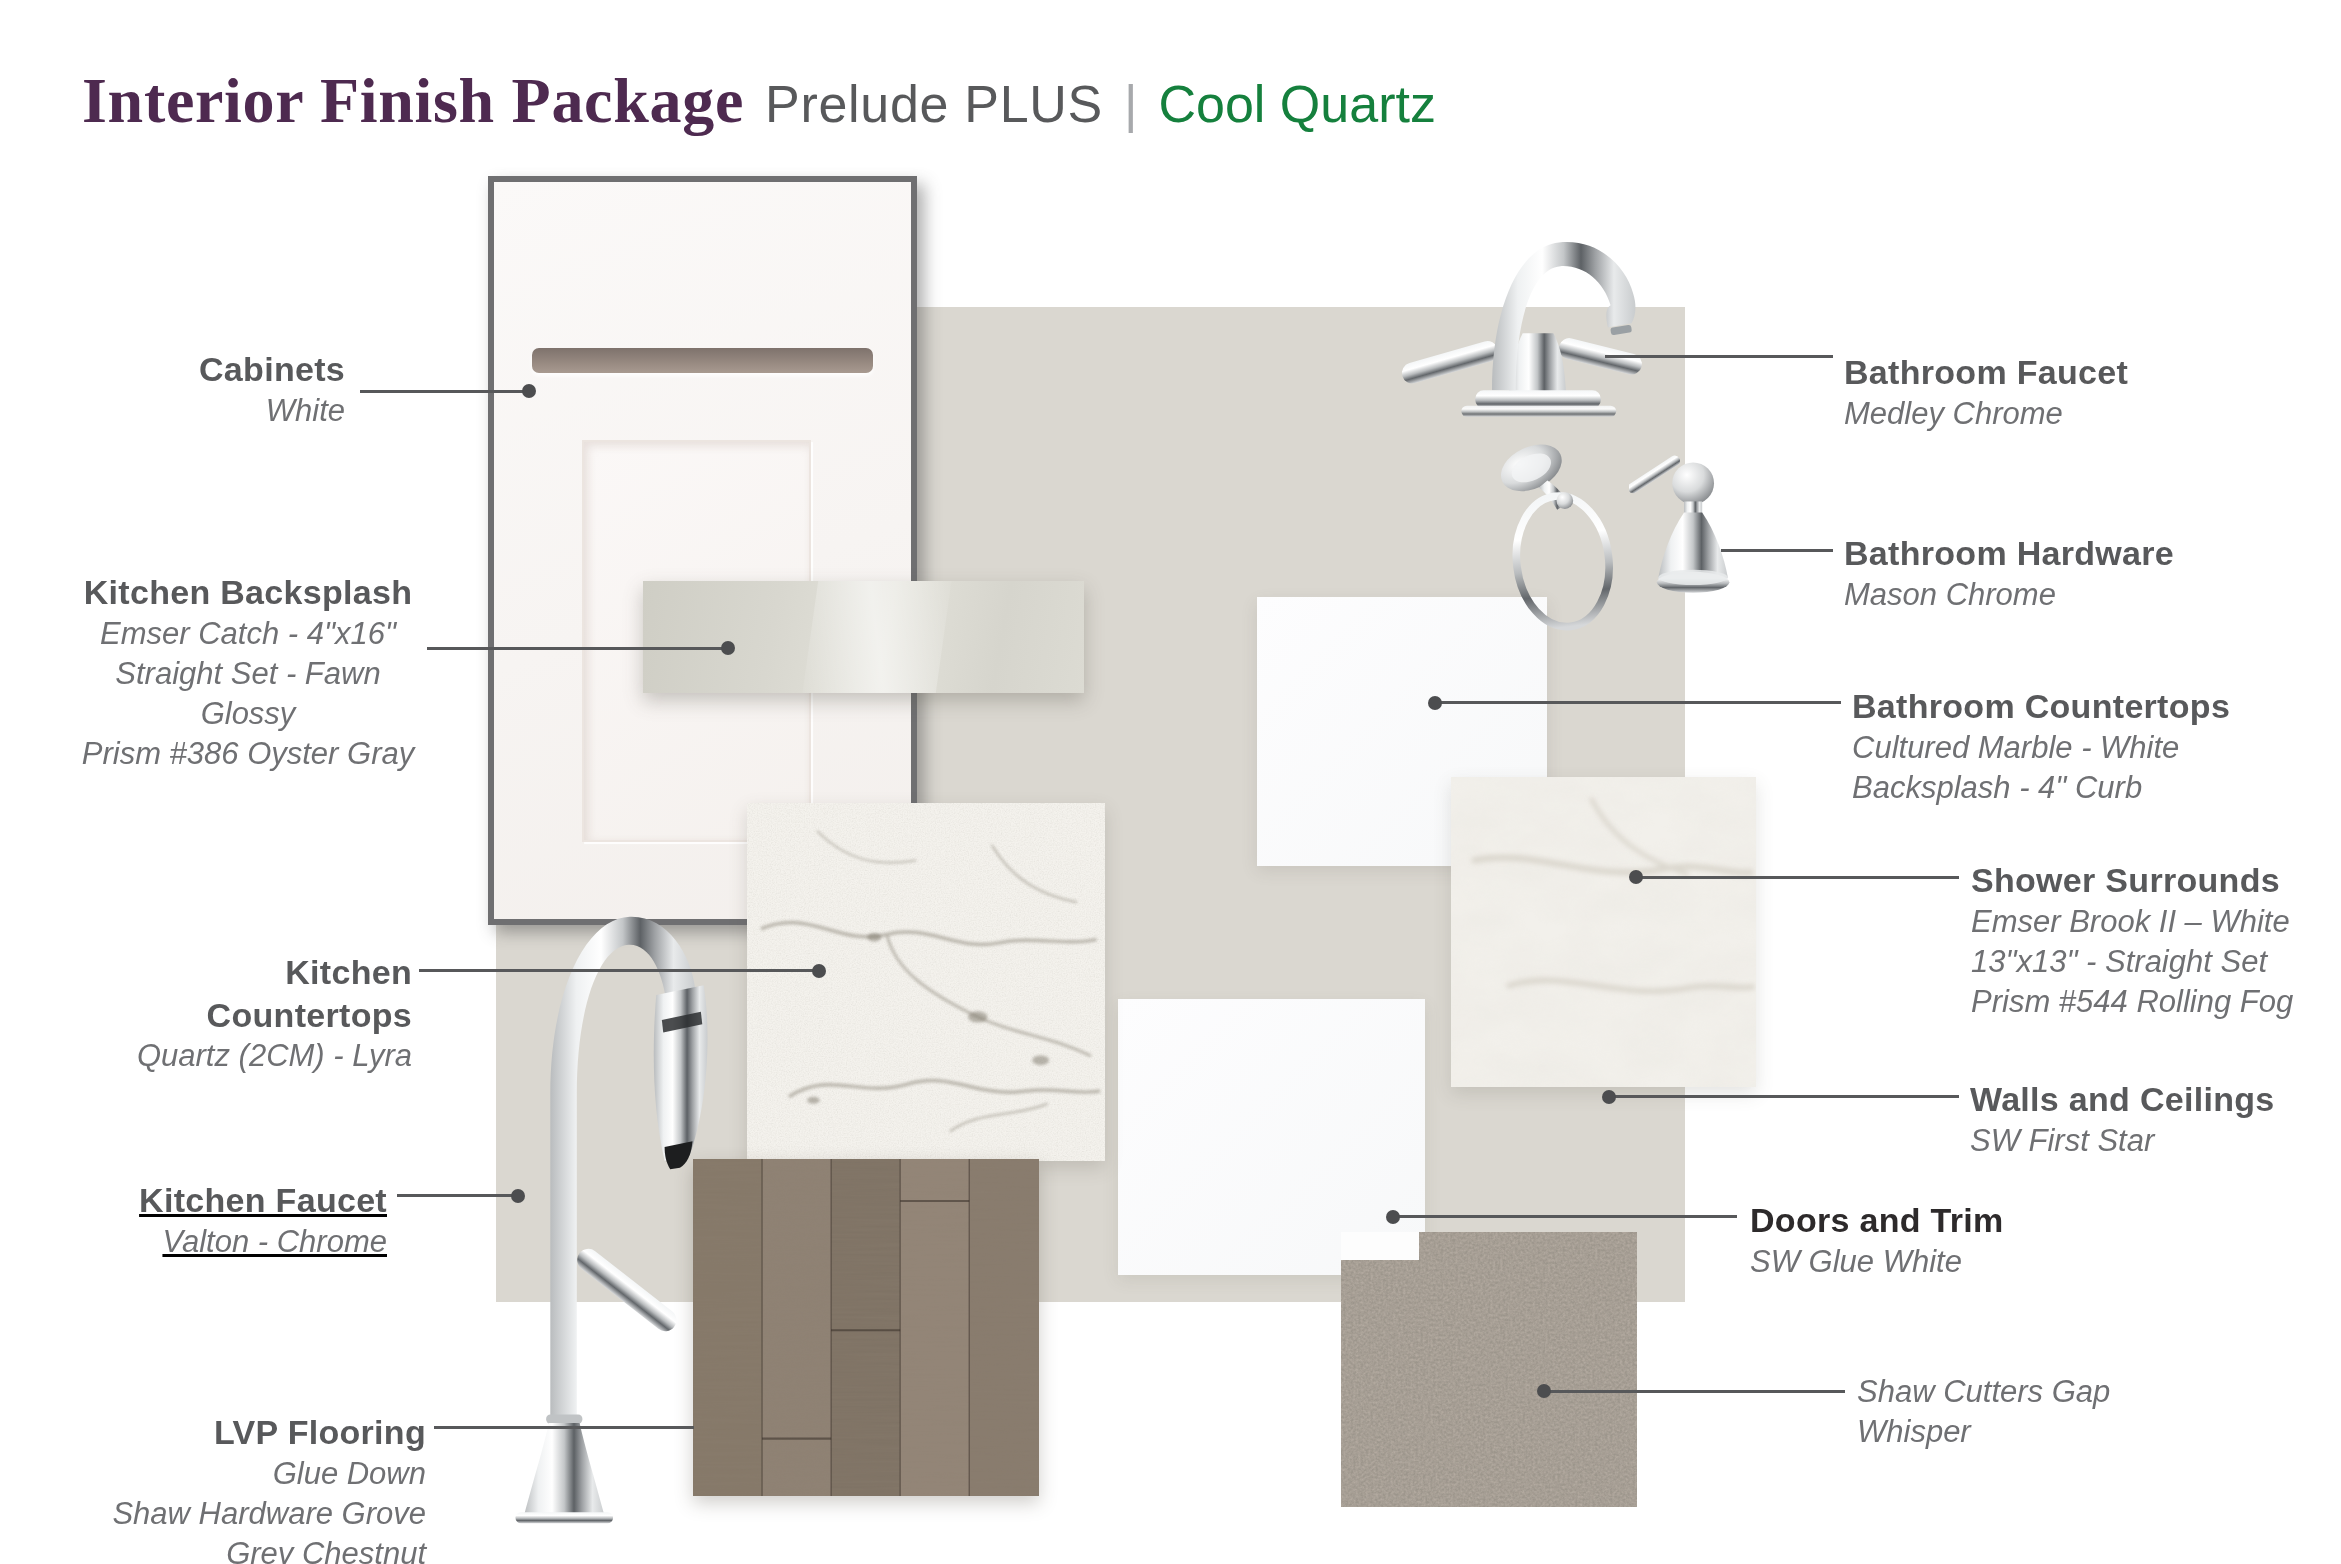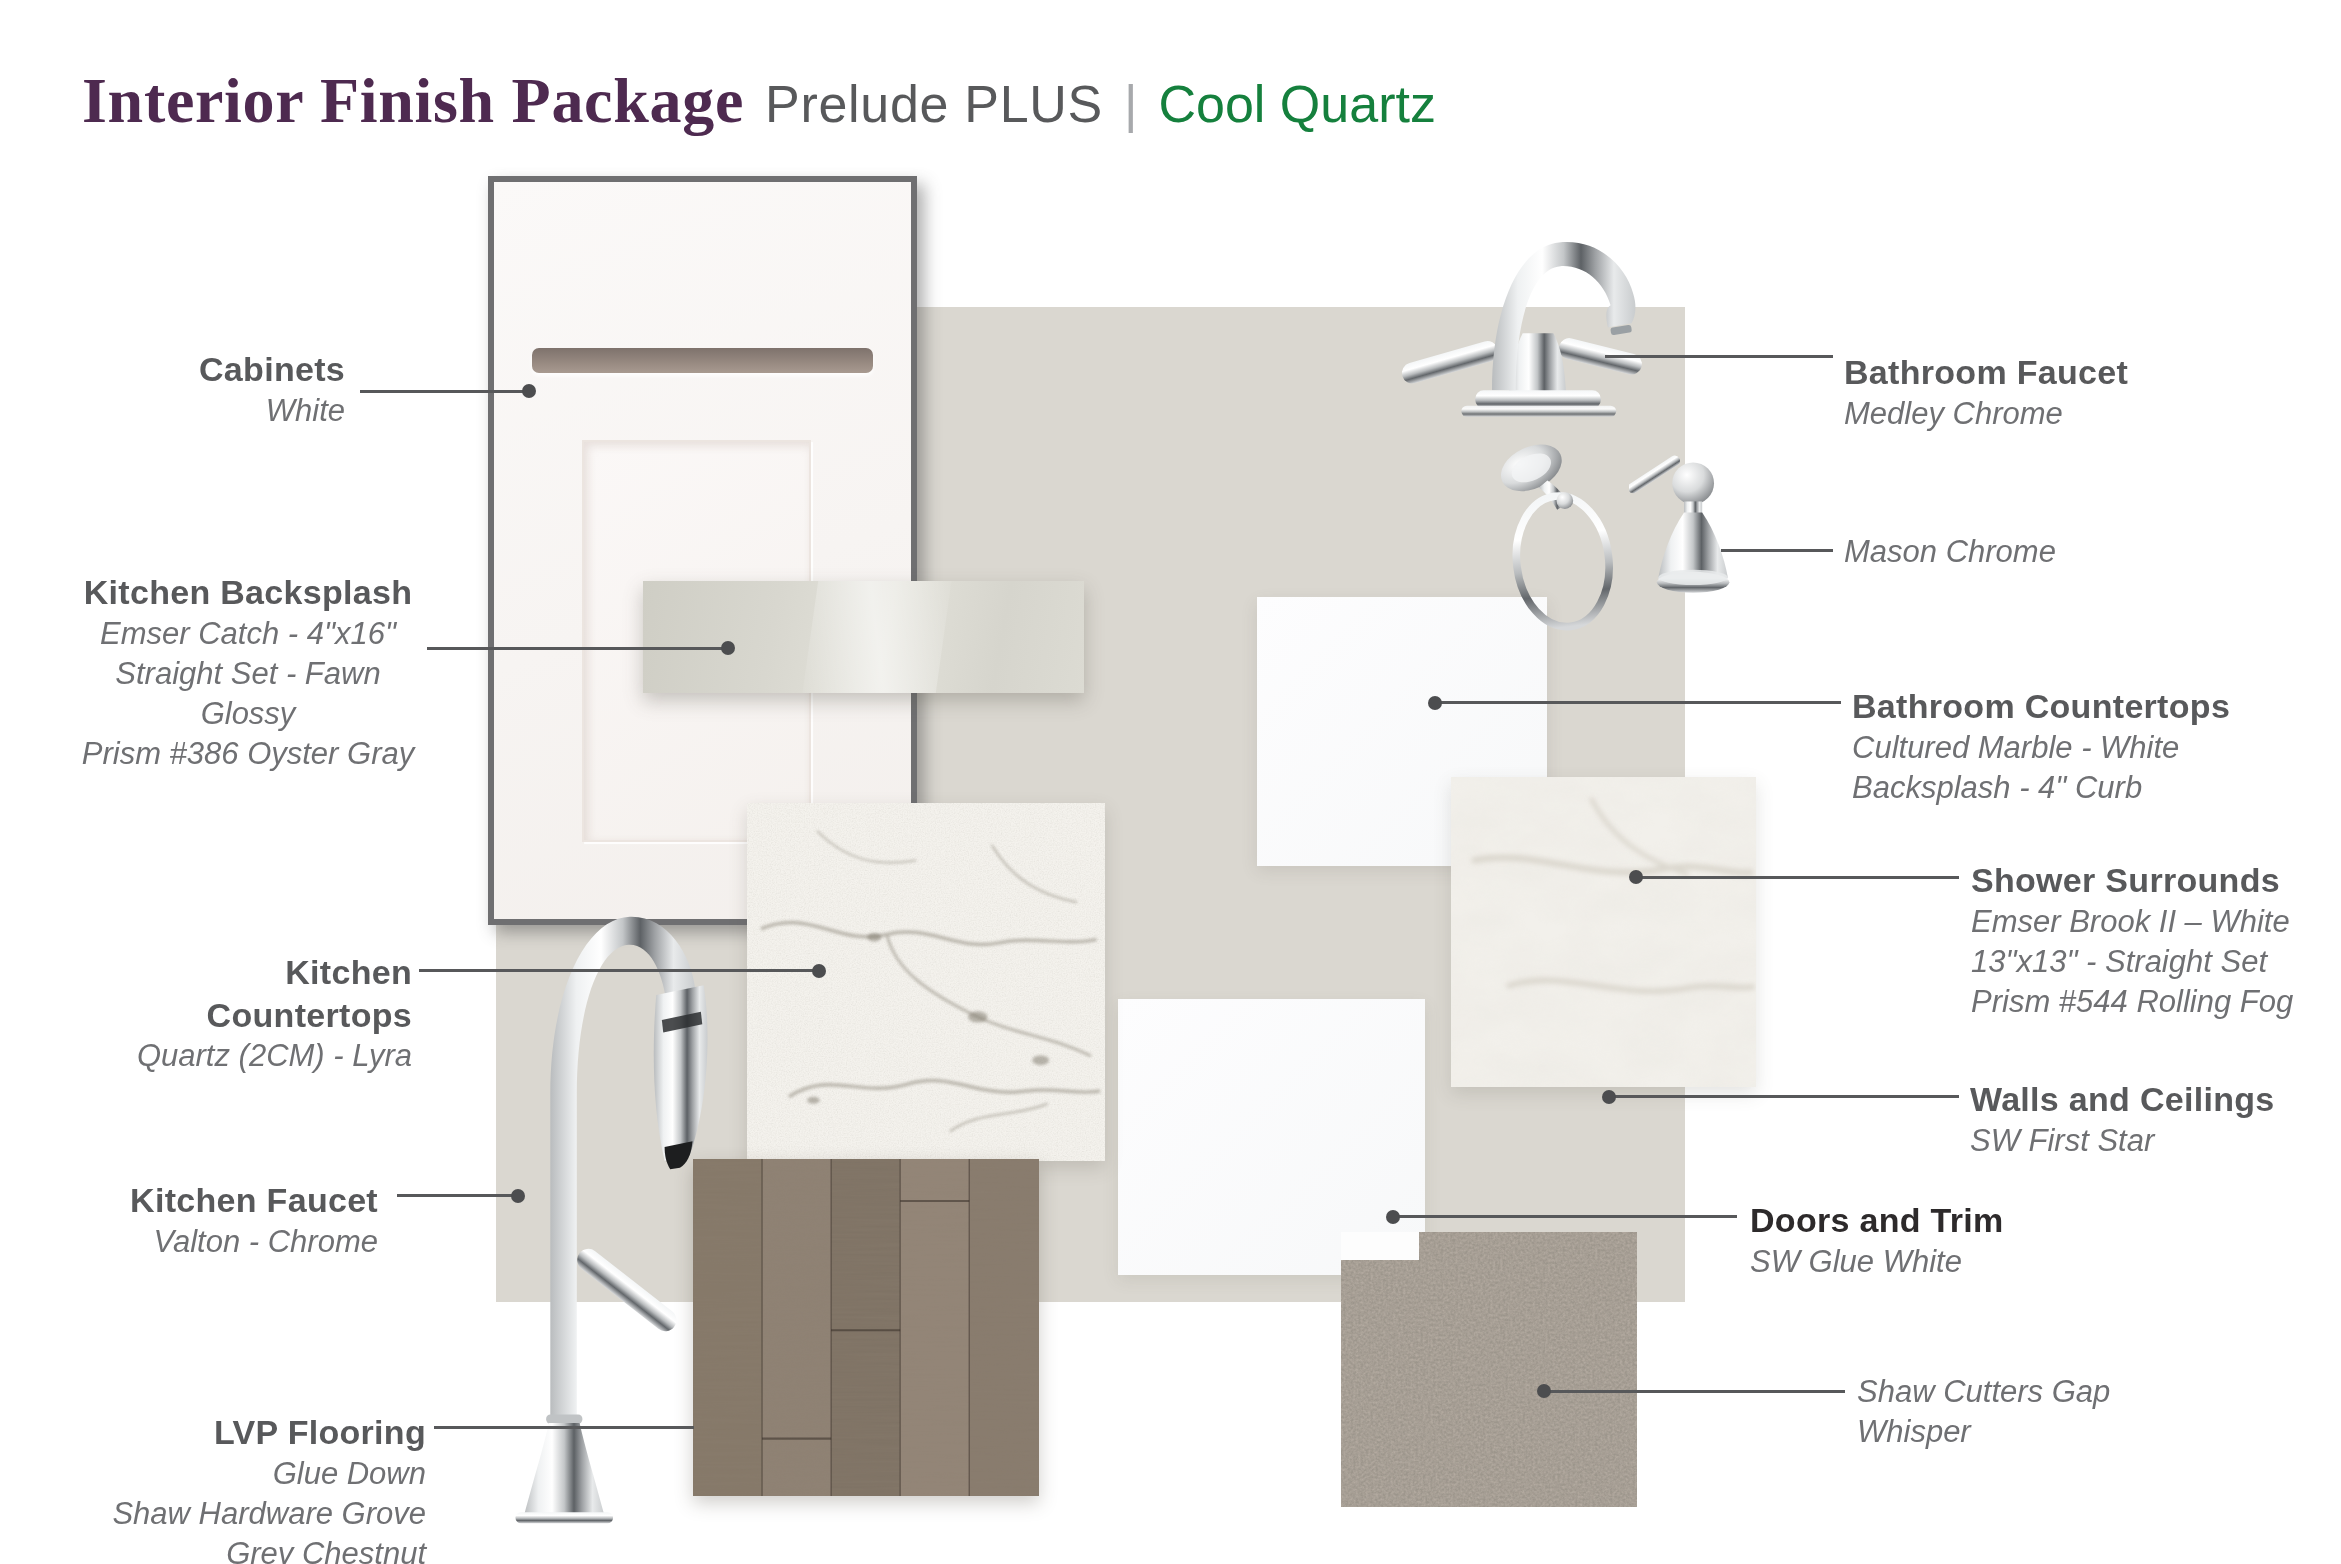--- a/index.html
+++ b/index.html
@@ -341,6 +341,7 @@
   </div>
 
   <div class="lbl" style="left:1844px;top:532px;width:475px;">
+    <h3>Bathroom Hardware</h3>
     <div class="sub">Mason Chrome</div>
   </div>
 

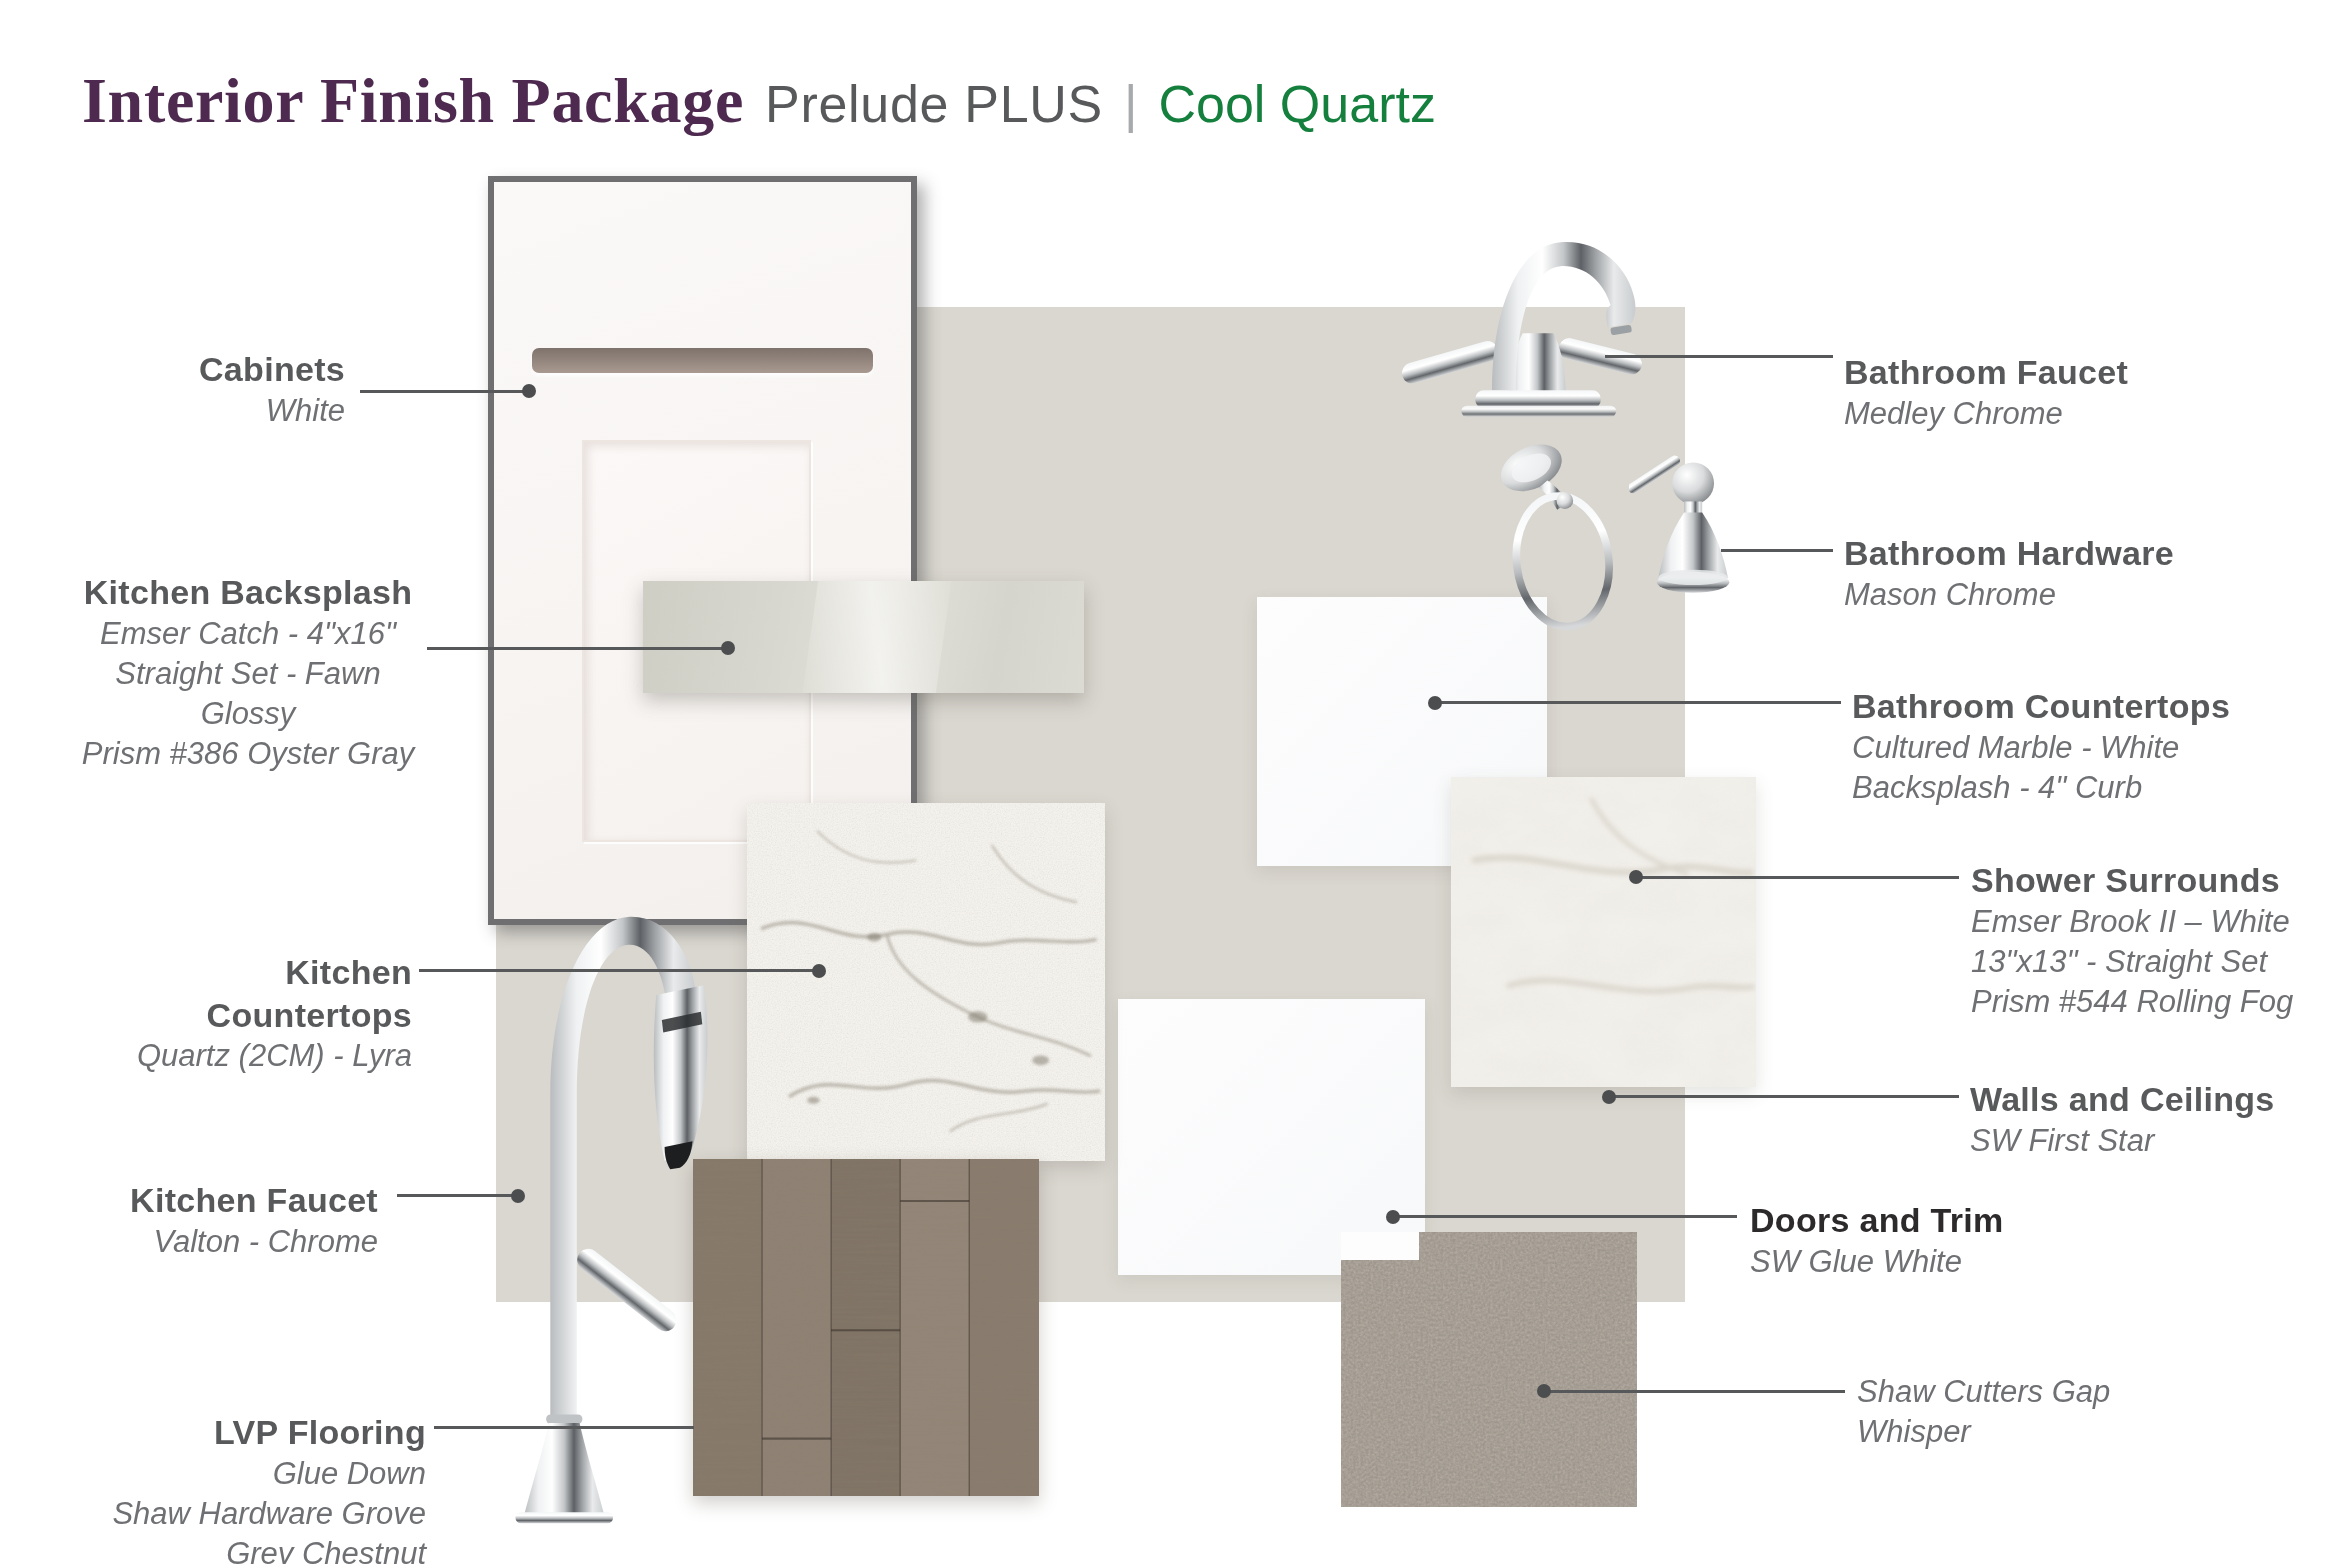--- a/index.html
+++ b/index.html
@@ -323,7 +323,7 @@
     <div class="sub">Quartz (2CM)  - Lyra</div>
   </div>
 
-  <div class="lbl ra" style="left:99px;top:1179px;width:279px;">
+  <div class="lbl ra" style="left:108px;top:1179px;width:279px;text-decoration:underline;">
     <h3>Kitchen Faucet</h3>
     <div class="sub">Valton - Chrome</div>
   </div>

